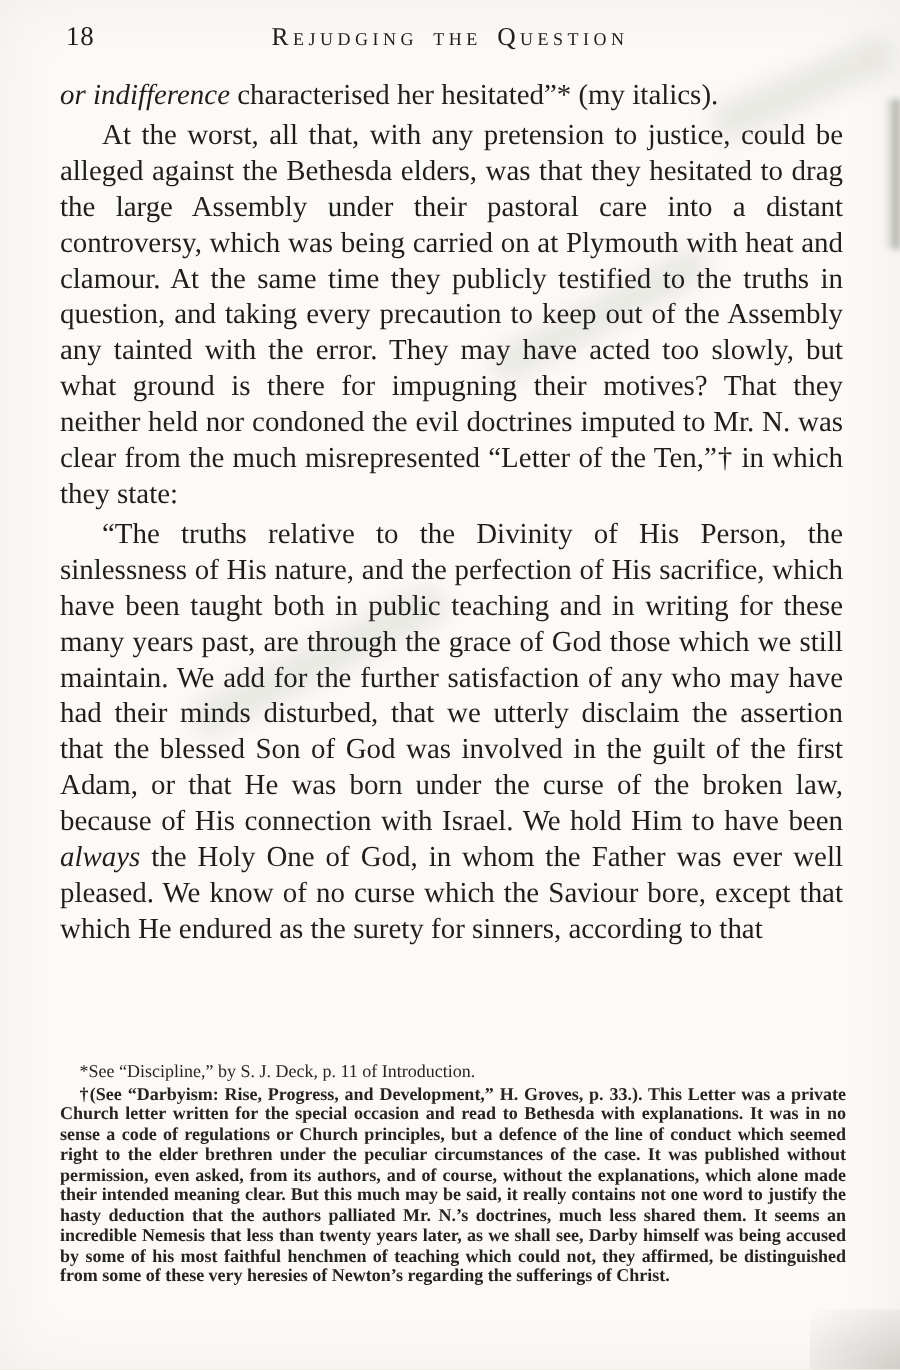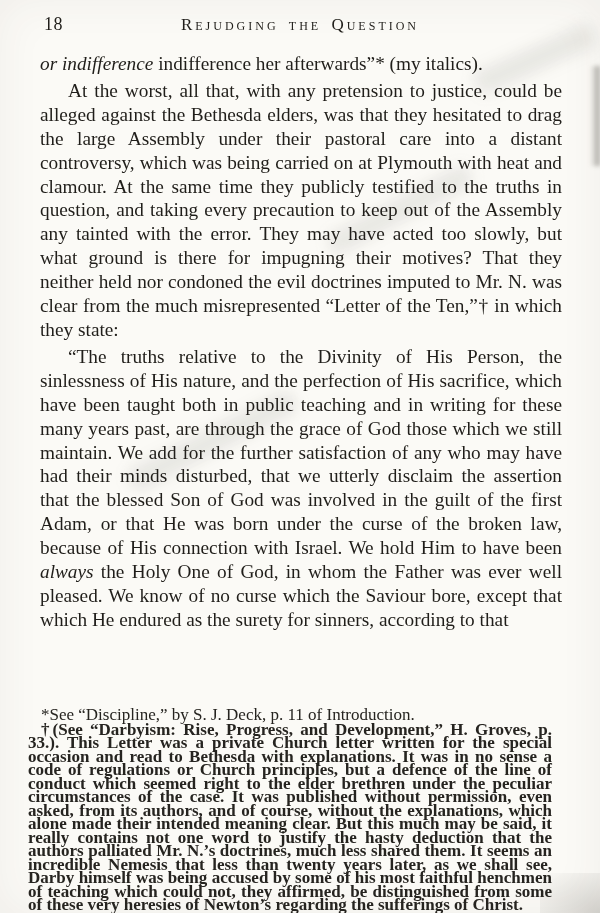--- a/index.html
+++ b/index.html
@@ -136,7 +136,7 @@
   </div>
 
   <div class="body-text">
-    <p><em class="italic-phrase">or indifference</em><span> indifference her afterwards”* (my italics).</span></p>
+    <p><em class="italic-phrase">or indifference</em><span> characterised her hesitated”* (my italics).</span></p>
 
     <p class="indent">At the worst, all that, with any pretension to justice, could be alleged against the Bethesda elders, was that they hesitated to drag the large Assembly under their pastoral care into a distant controversy, which was being carried on at Plymouth with heat and clamour. At the same time they publicly testified to the truths in question, and taking every precaution to keep out of the Assembly any tainted with the error. They may have acted too slowly, but what ground is there for impugning their motives? That they neither held nor condoned the evil doctrines imputed to Mr. N. was clear from the much misrepresented “Letter of the Ten,”† in which they state:</p>
 

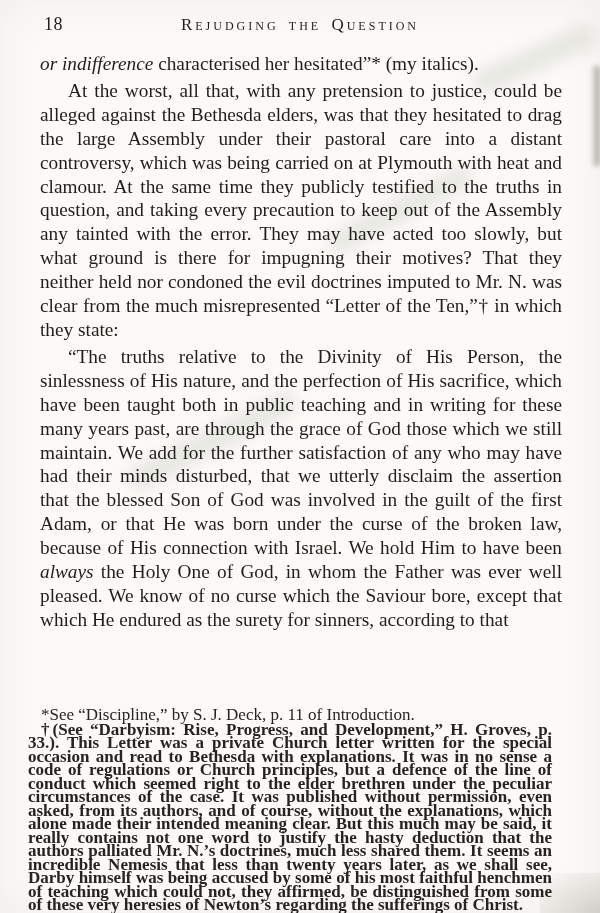--- a/index.html
+++ b/index.html
@@ -72,9 +72,9 @@
   .footnotes {
     position: absolute;
     top: 708px;
-    left: 28px;
+    left: 40px;
     width: 524px;
-    font-size: 17px;
+    font-size: 12px;
     line-height: 13.5px;
     text-align: justify;
     color: #262420;

